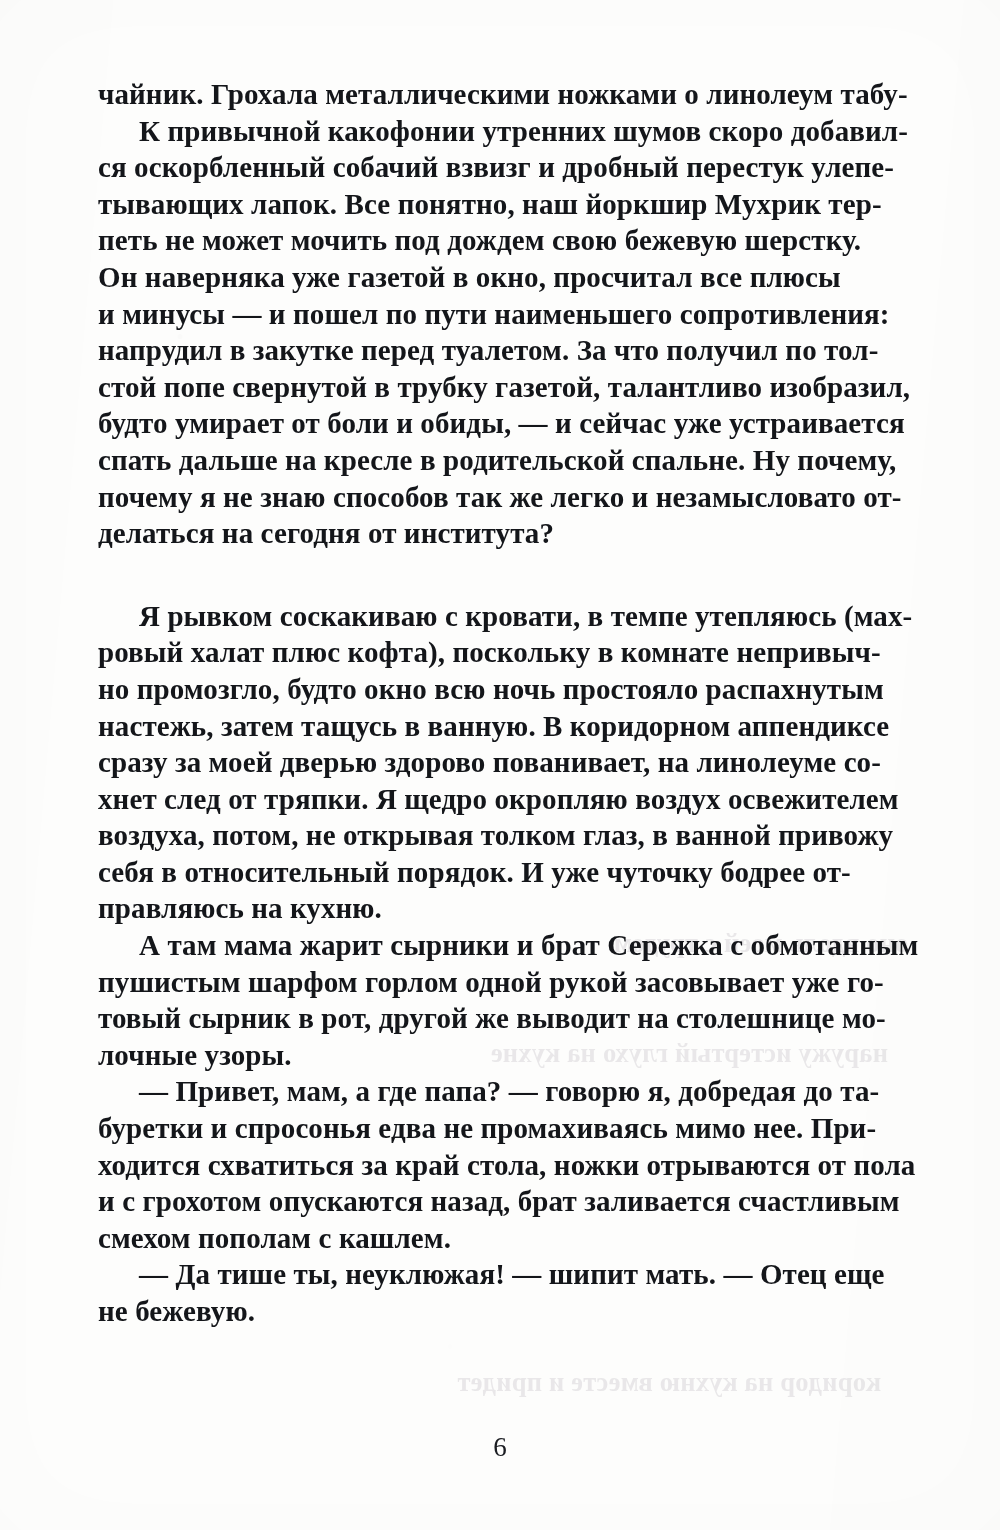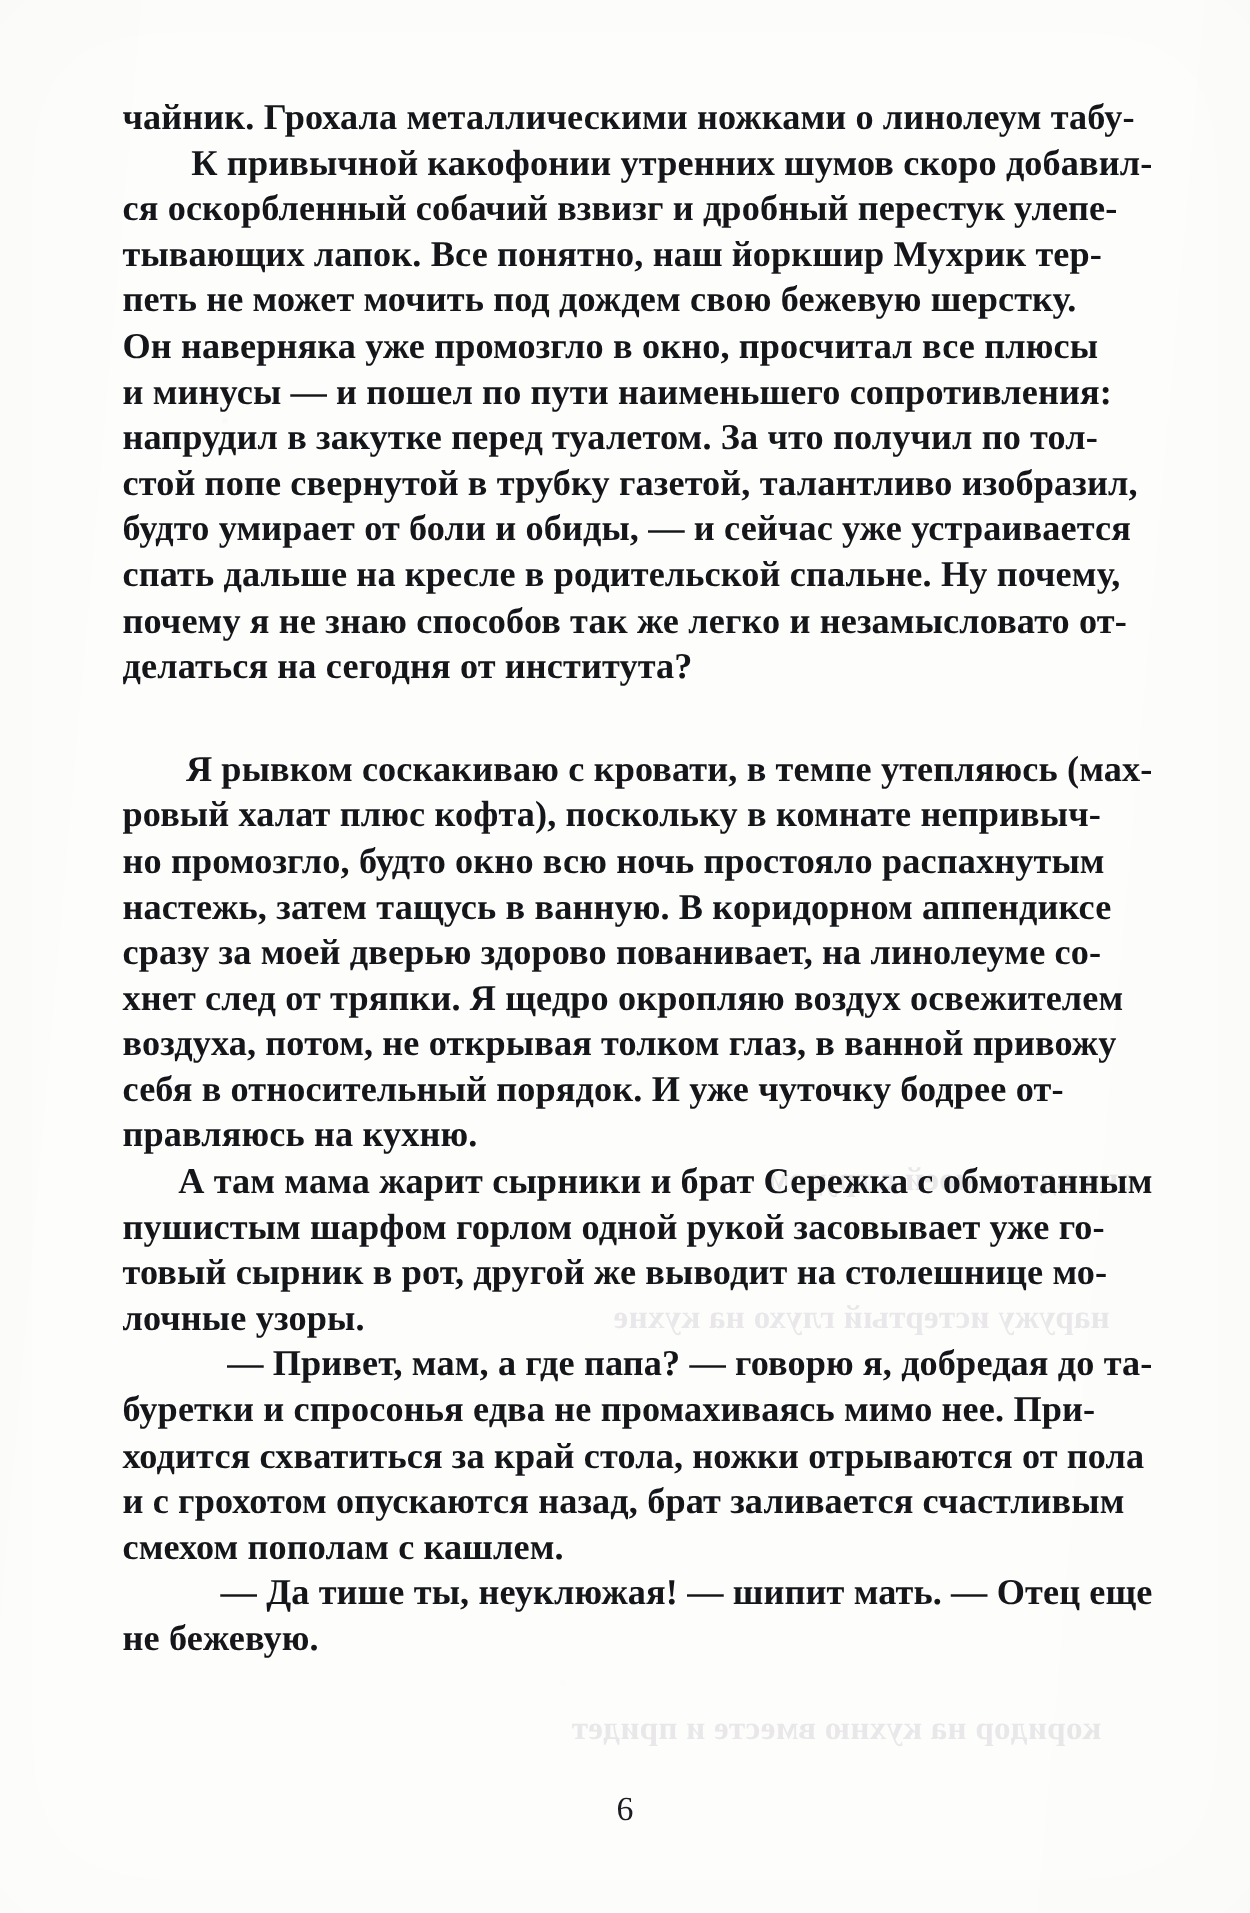--- a/index.html
+++ b/index.html
@@ -71,7 +71,7 @@
   }
 
   
-  .line.indent { text-indent: 41px; text-align: right; }
+  .line.indent { text-indent: 41px; }
 
   .section-gap { height: 46px; }
 

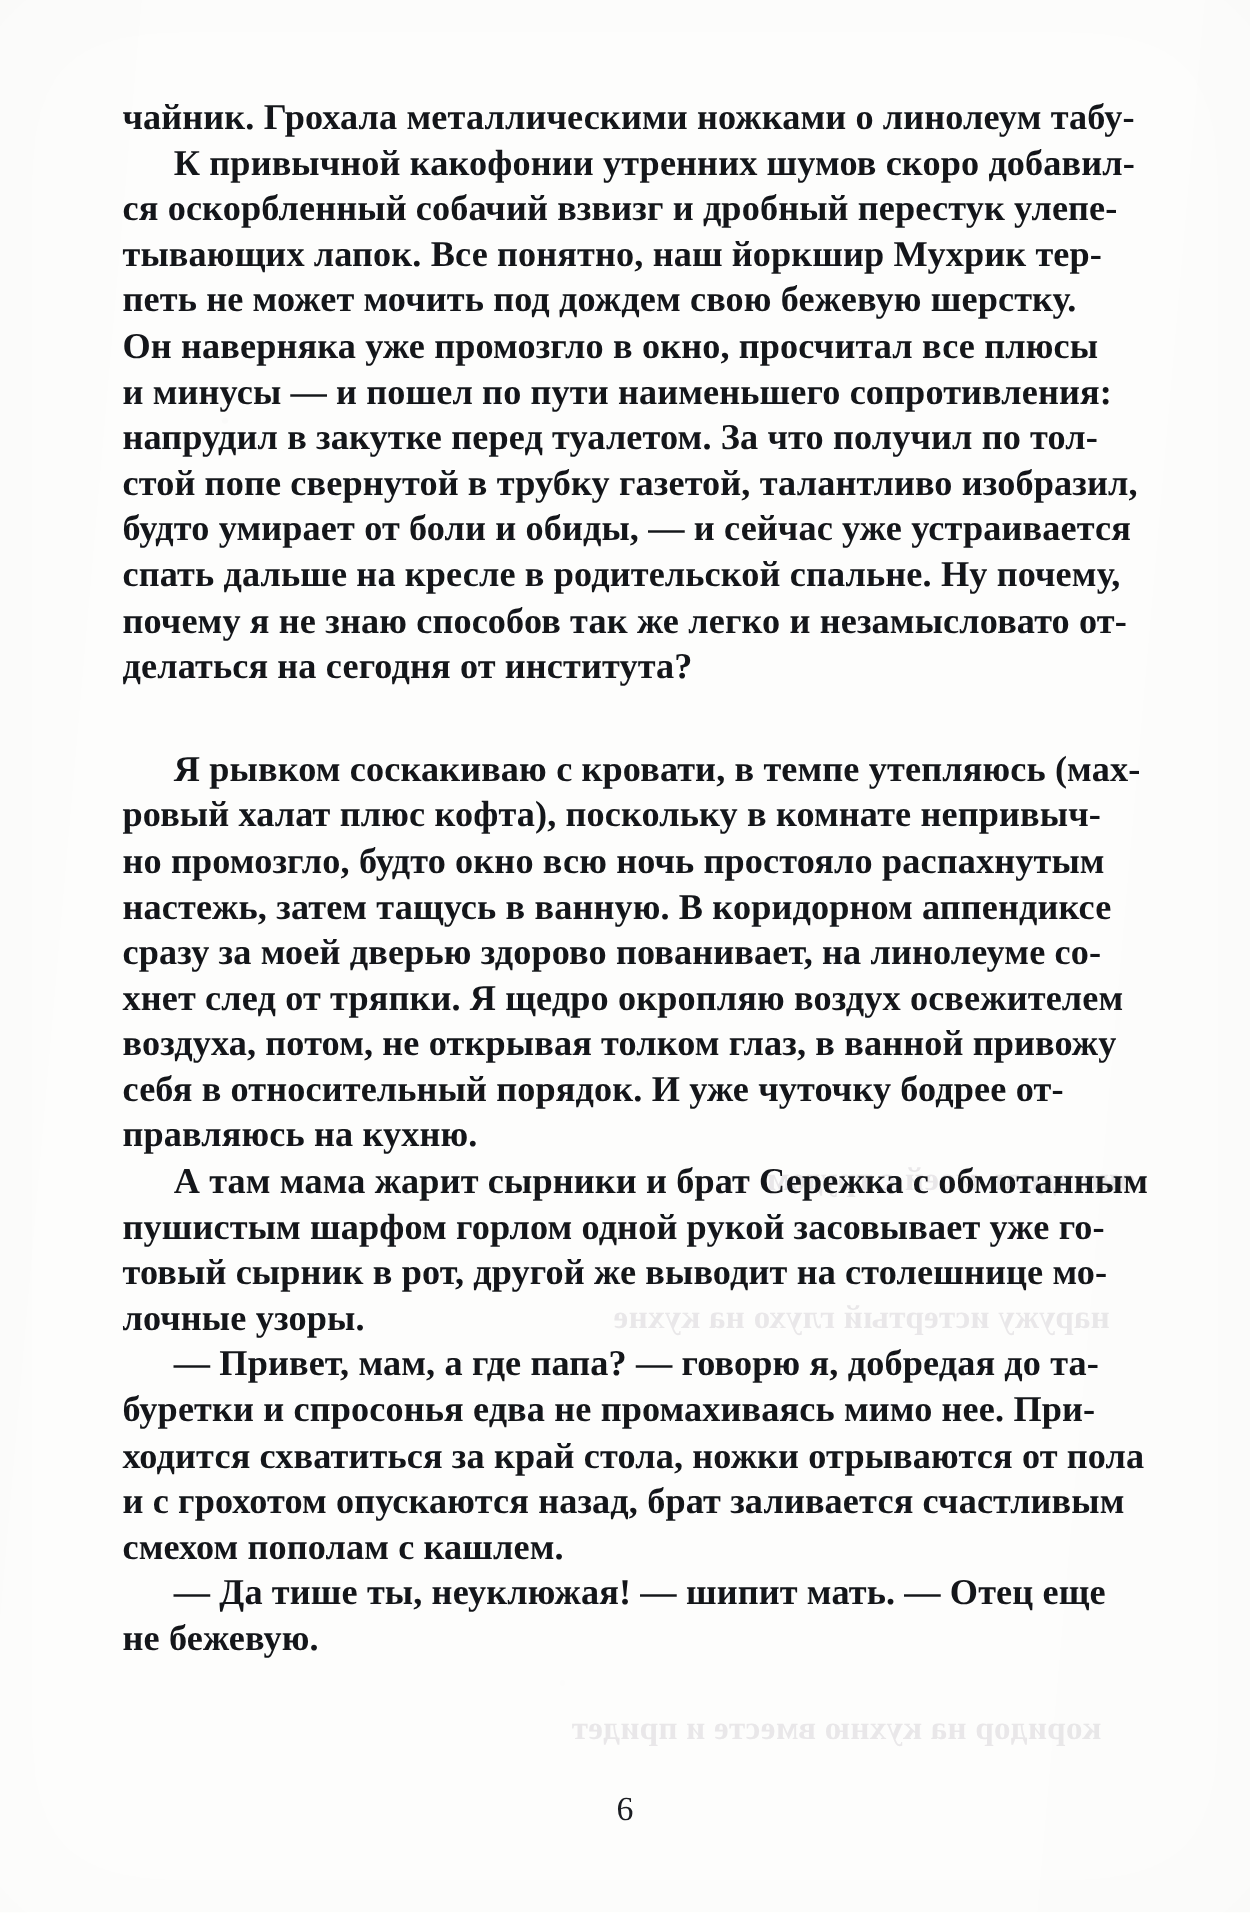--- a/index.html
+++ b/index.html
@@ -141,7 +141,7 @@
         <div class="line">ся оскорбленный собачий взвизг и дробный перестук улепе-</div>
         <div class="line">тывающих лапок. Все понятно, наш йоркшир Мухрик тер-</div>
         <div class="line">петь не может мочить под дождем свою бежевую шерстку.</div>
-        <div class="line">Он наверняка уже промозгло в окно, просчитал все плюсы</div>
+        <div class="line">Он наверняка уже газетой в окно, просчитал все плюсы</div>
         <div class="line">и минусы — и пошел по пути наименьшего сопротивления:</div>
         <div class="line">напрудил в закутке перед туалетом. За что получил по тол-</div>
         <div class="line">стой попе свернутой в трубку газетой, талантливо изобразил,</div>

